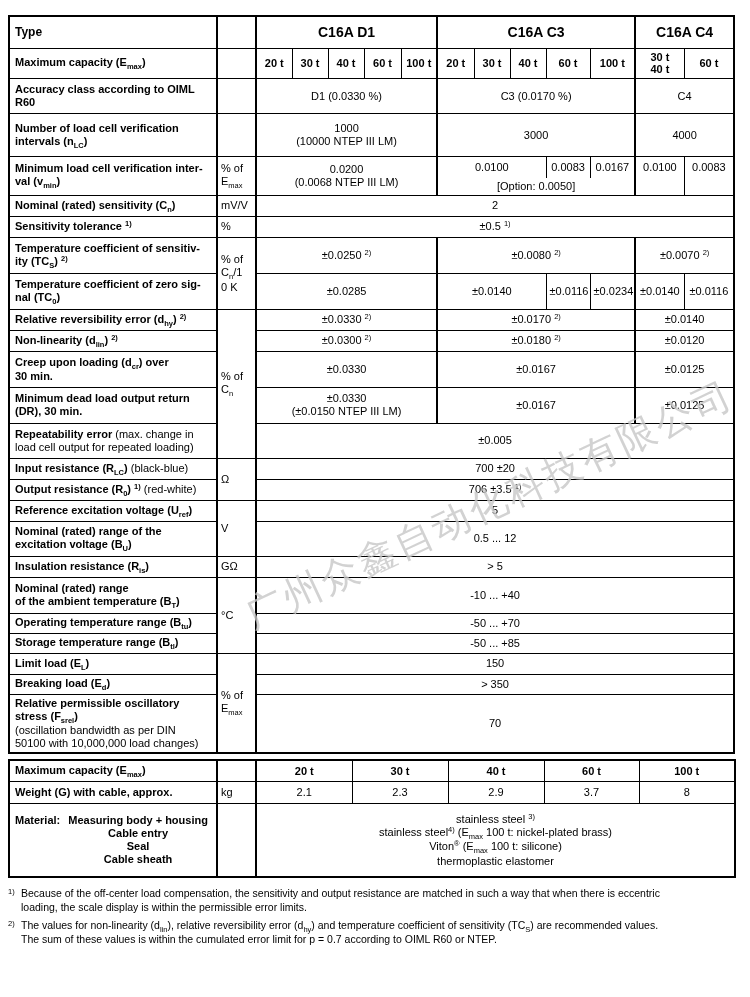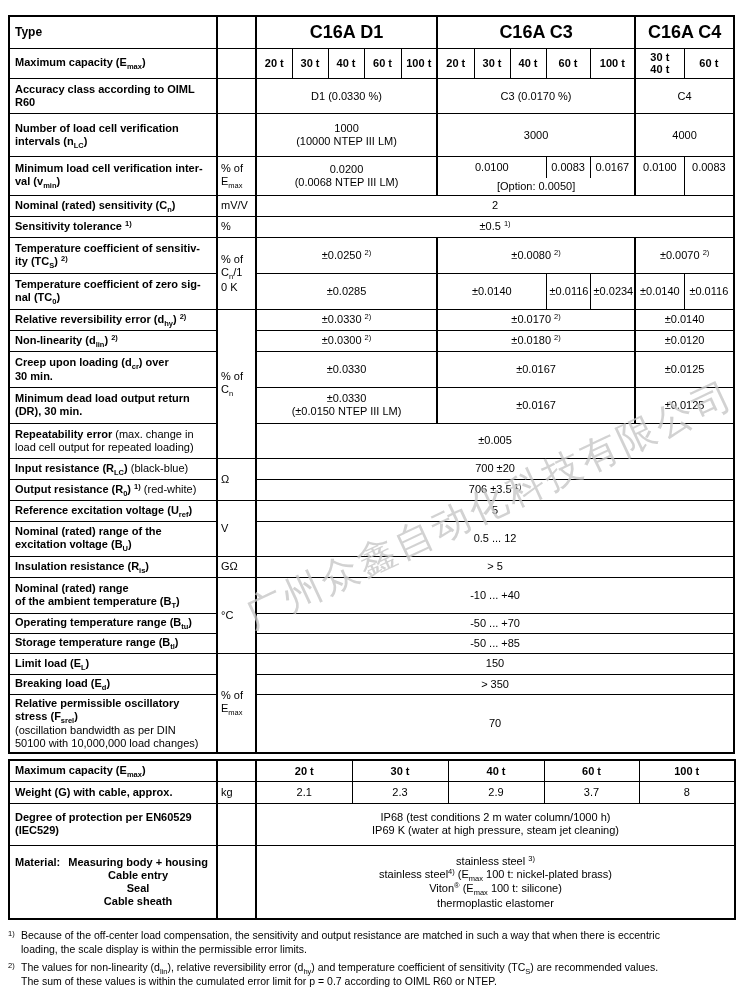--- a/index.html
+++ b/index.html
@@ -13,7 +13,7 @@
   .val { text-align:center; font-weight:normal; }
   .unit{ text-align:left; font-weight:normal;margin-top:28px; }
   .bold{ font-weight:bold; }
-  .hdr { font-size:18px; font-weight:bold; text-align:center; }
+  .hdr { font-size:14px; font-weight:bold; text-align:center; }
   .type{ font-size:12px; }
   .gl  { border-left:2px solid #000; }
   .nb-b{ border-bottom:none; }

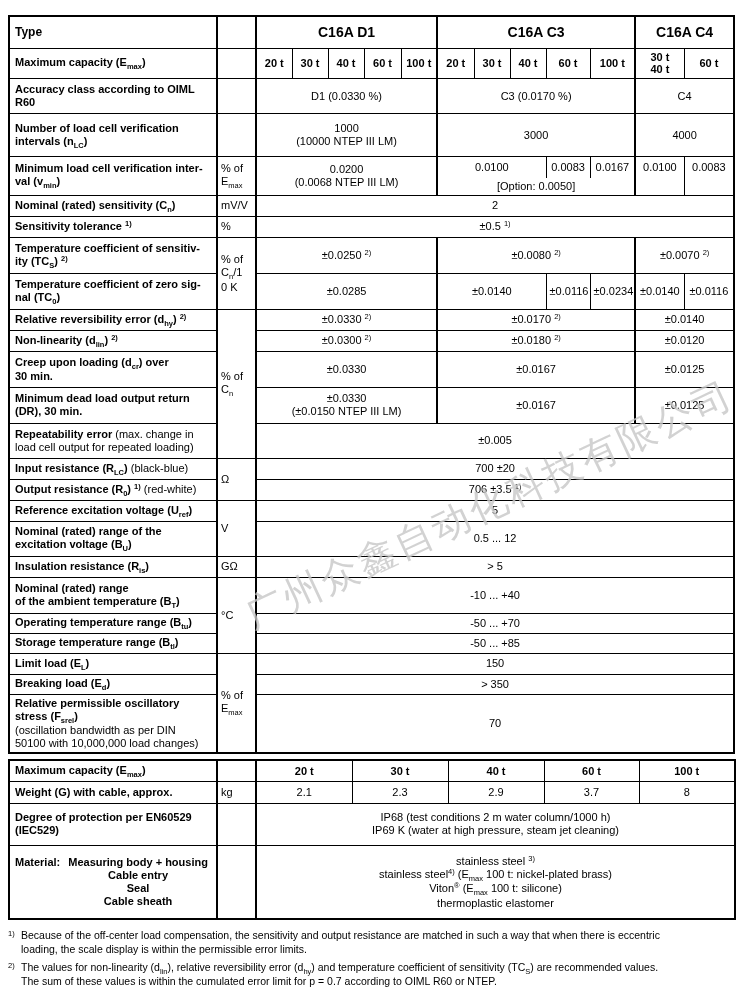--- a/index.html
+++ b/index.html
@@ -275,14 +275,6 @@
       <td class="val">8</td>
     </tr>
 
-    <tr style="height:42px">
-      <td class="lbl">Degree of protection per EN60529<br>(IEC529)</td>
-      <td class="unit gl"></td>
-      <td class="val gl" colspan="5">
-        <div>IP68 (test conditions 2 m water column/1000 h)</div>
-        <div>IP69 K (water at high pressure, steam jet cleaning)</div>
-      </td>
-    </tr>
 
     <tr style="height:74px">
       <td class="lbl">

